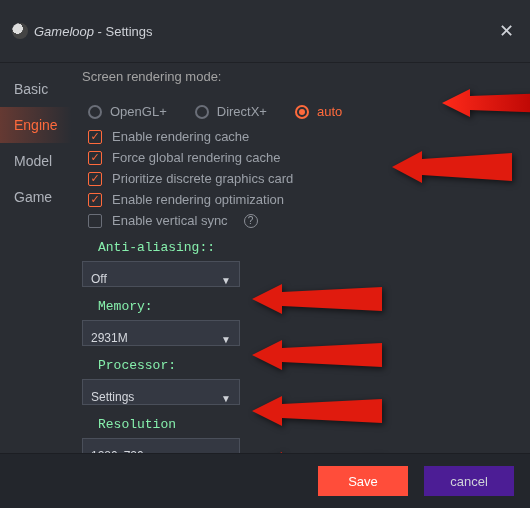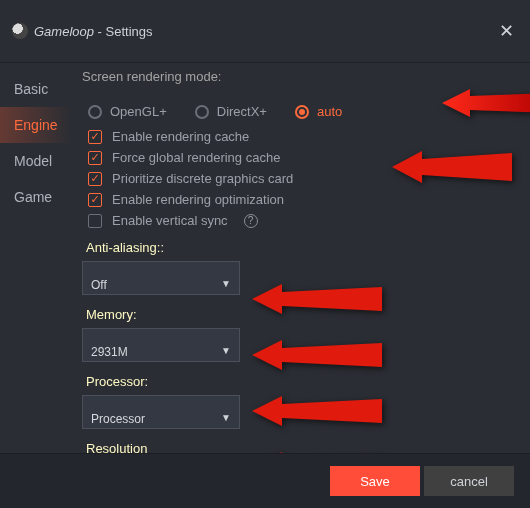--- a/index.html
+++ b/index.html
@@ -63,7 +63,7 @@
     font-size: 10px; display: inline-flex; align-items: center; justify-content: center;
     margin-left: 6px; color: #9ba0a8;
   }
-  .field-label { color: #fef9c3; margin: 12px 0 6px 4px; }
+  .field-label { color: #86efac; margin: 12px 0 6px 16px; font-family: Liberation Mono, monospace; }
   .select {
     width: 158px; height: 26px; background: #343842; border: 1px solid #4a4f5a;
     display: flex; align-items: flex-start; justify-content: space-between;

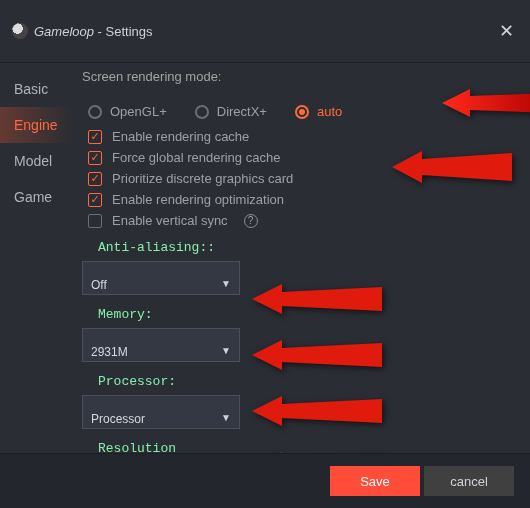--- a/index.html
+++ b/index.html
@@ -66,8 +66,8 @@
   .field-label { color: #86efac; margin: 12px 0 6px 16px; font-family: Liberation Mono, monospace; }
   .select {
     width: 158px; height: 26px; background: #343842; border: 1px solid #4a4f5a;
-    display: flex; align-items: flex-start; justify-content: space-between;
-    padding: 16px 8px; color: #d5d8de; cursor: pointer; font-size: 12px;
+    display: flex; align-items: flex-end; justify-content: space-between;
+    padding: 0 8px; color: #d5d8de; cursor: pointer; font-size: 12px;
   }
   .chev { font-size: 10px; color: #cfd2d8; }
   .footer {

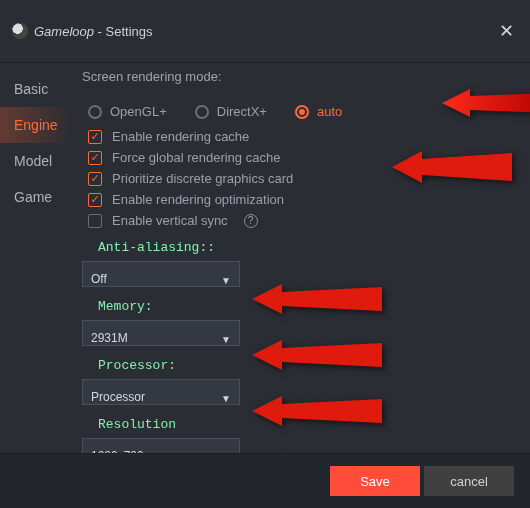--- a/index.html
+++ b/index.html
@@ -163,7 +163,7 @@
 
     <div class="field-label">Processor:</div>
     <div class="select">
-      <span>Processor</span>
+      <span>Settings</span>
       <span class="chev">▼</span>
     </div>
 

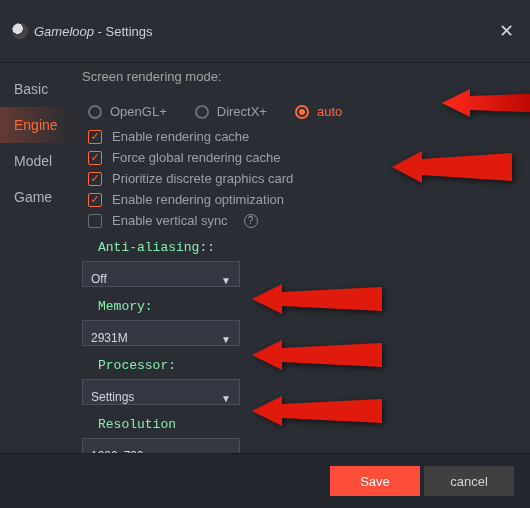--- a/index.html
+++ b/index.html
@@ -72,7 +72,7 @@
   .chev { font-size: 10px; color: #cfd2d8; }
   .footer {
     position: absolute; left: 0; right: 0; bottom: 0;
-    display: flex; justify-content: flex-end; gap: 4px;
+    display: flex; justify-content: flex-end; gap: 16px;
     padding: 12px 16px; background: #23262c; border-top: 1px solid #1c1e23;
   }
   .btn {

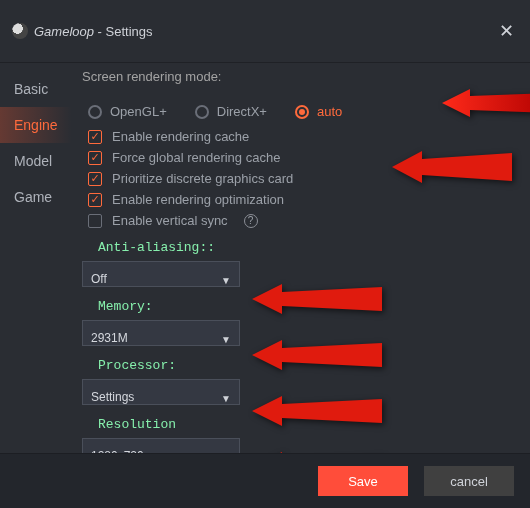--- a/index.html
+++ b/index.html
@@ -80,7 +80,7 @@
     font-size: 13px; cursor: pointer;
   }
   .btn.primary { background: #ff4d3a; color: #fff; }
-  .btn.secondary { background: #404040; color: #cfd2d8; }
+  .btn.secondary { background: #4c1d95; color: #cfd2d8; }
   .arrow {
     position: absolute; pointer-events: none;
     filter: drop-shadow(2px 2px 3px rgba(0,0,0,0.6));

